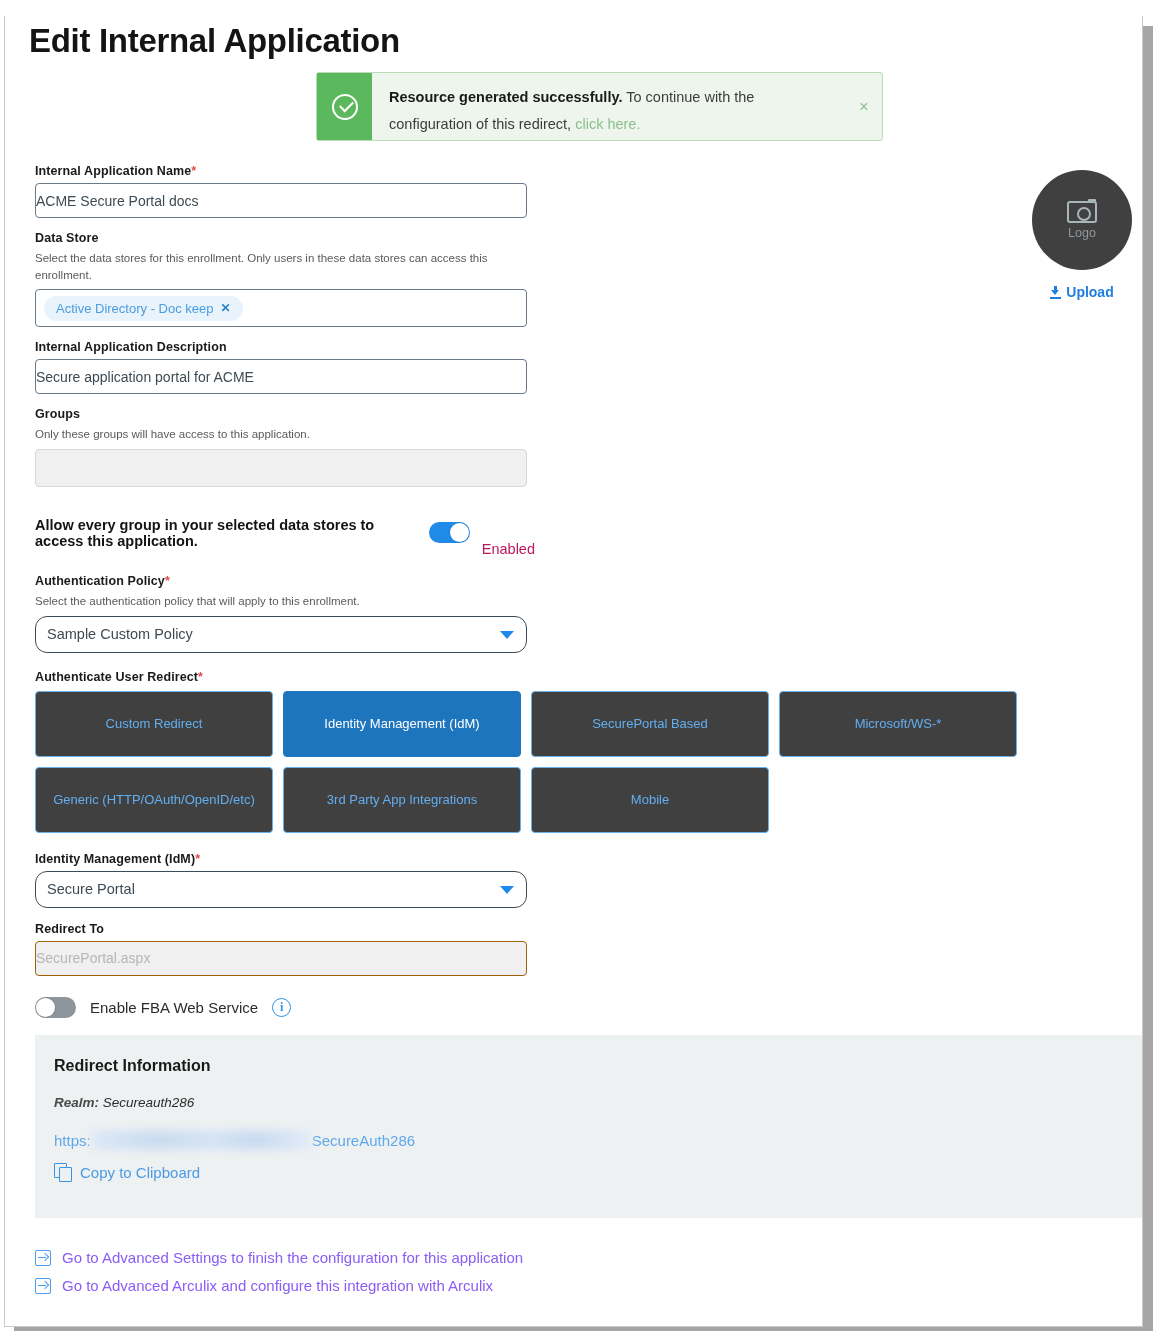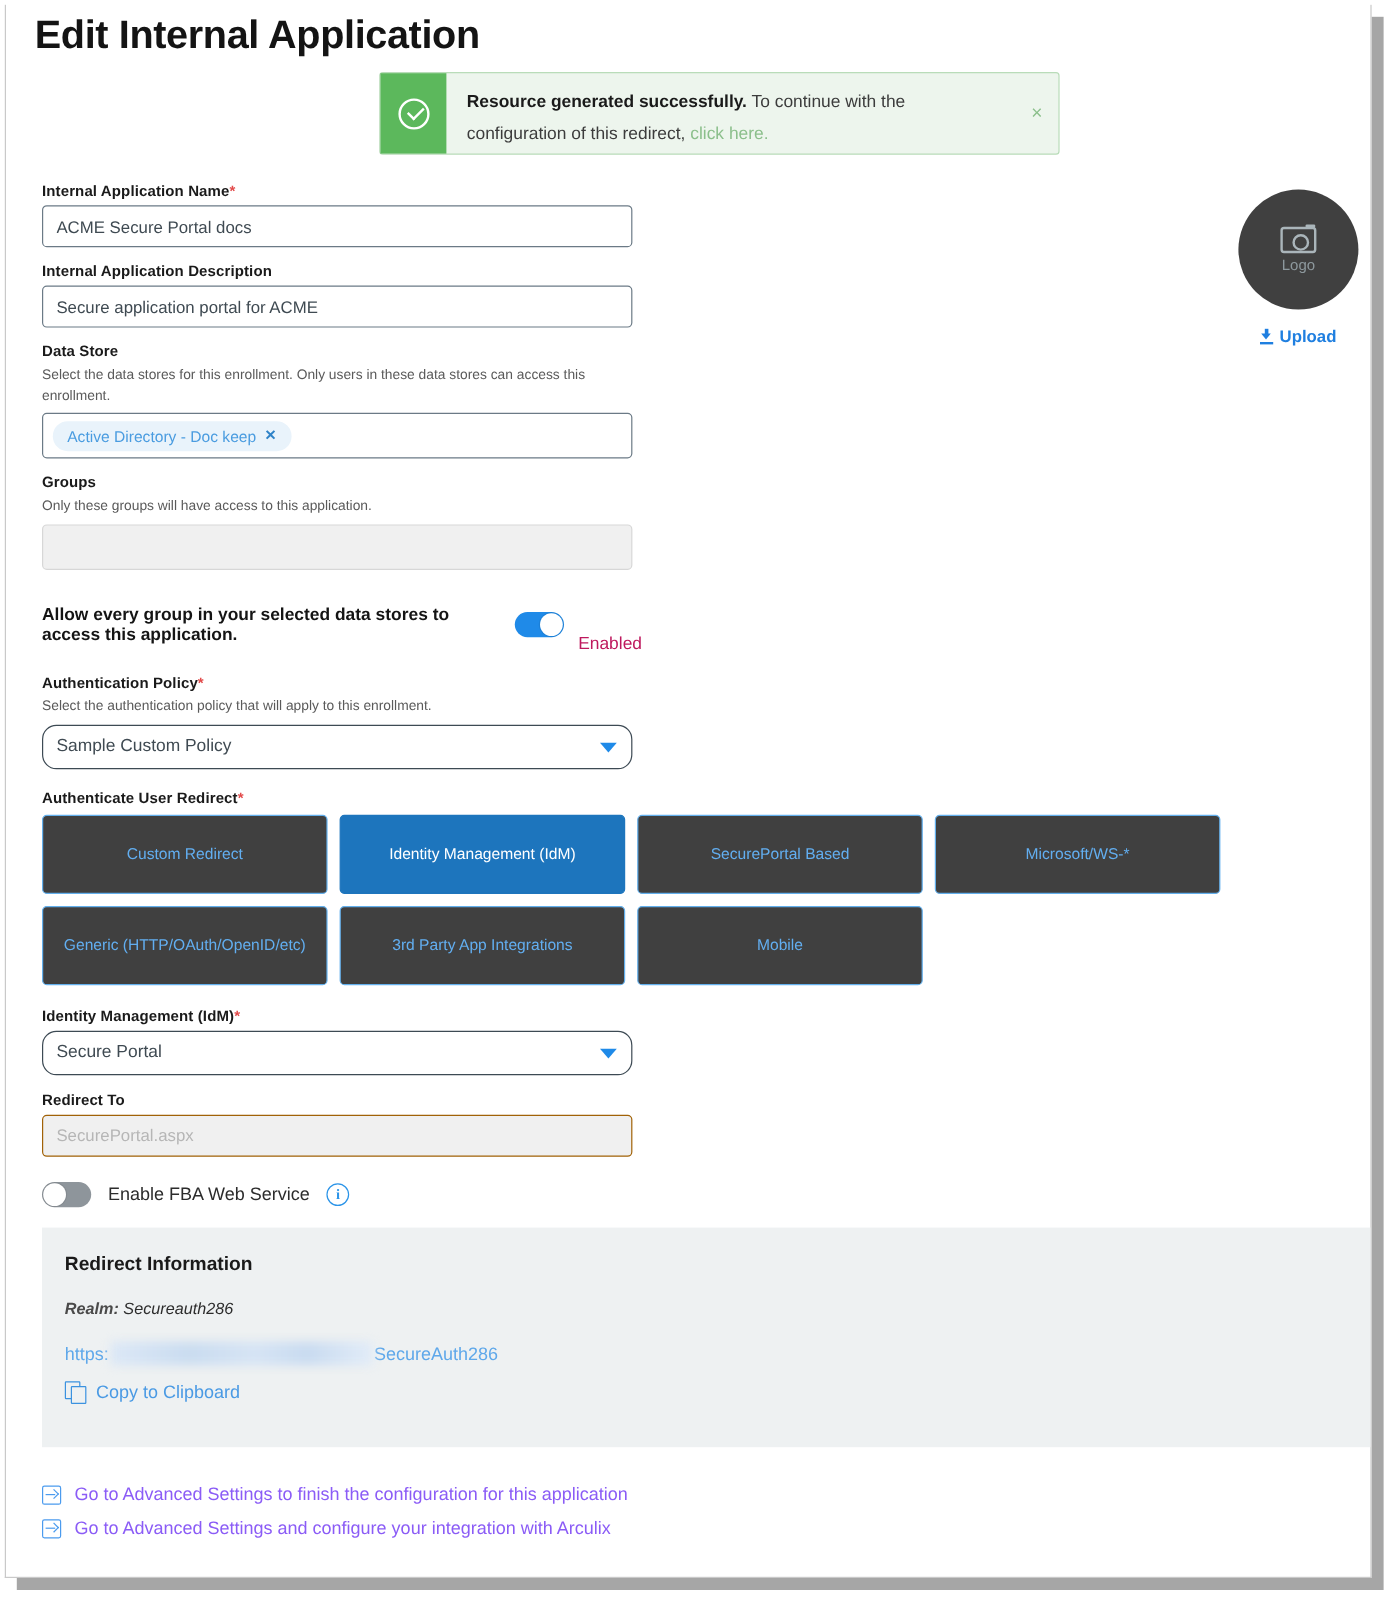--- a/index.html
+++ b/index.html
@@ -18,7 +18,7 @@
   
   .page-frame {
     position: absolute;
-    left: 4px; top: 4px;
+    left: 4px; top: 16px;
     width: 1139px; height: 1311px;
     background: #ffffff;
     border: 1px solid #c9c9c9;

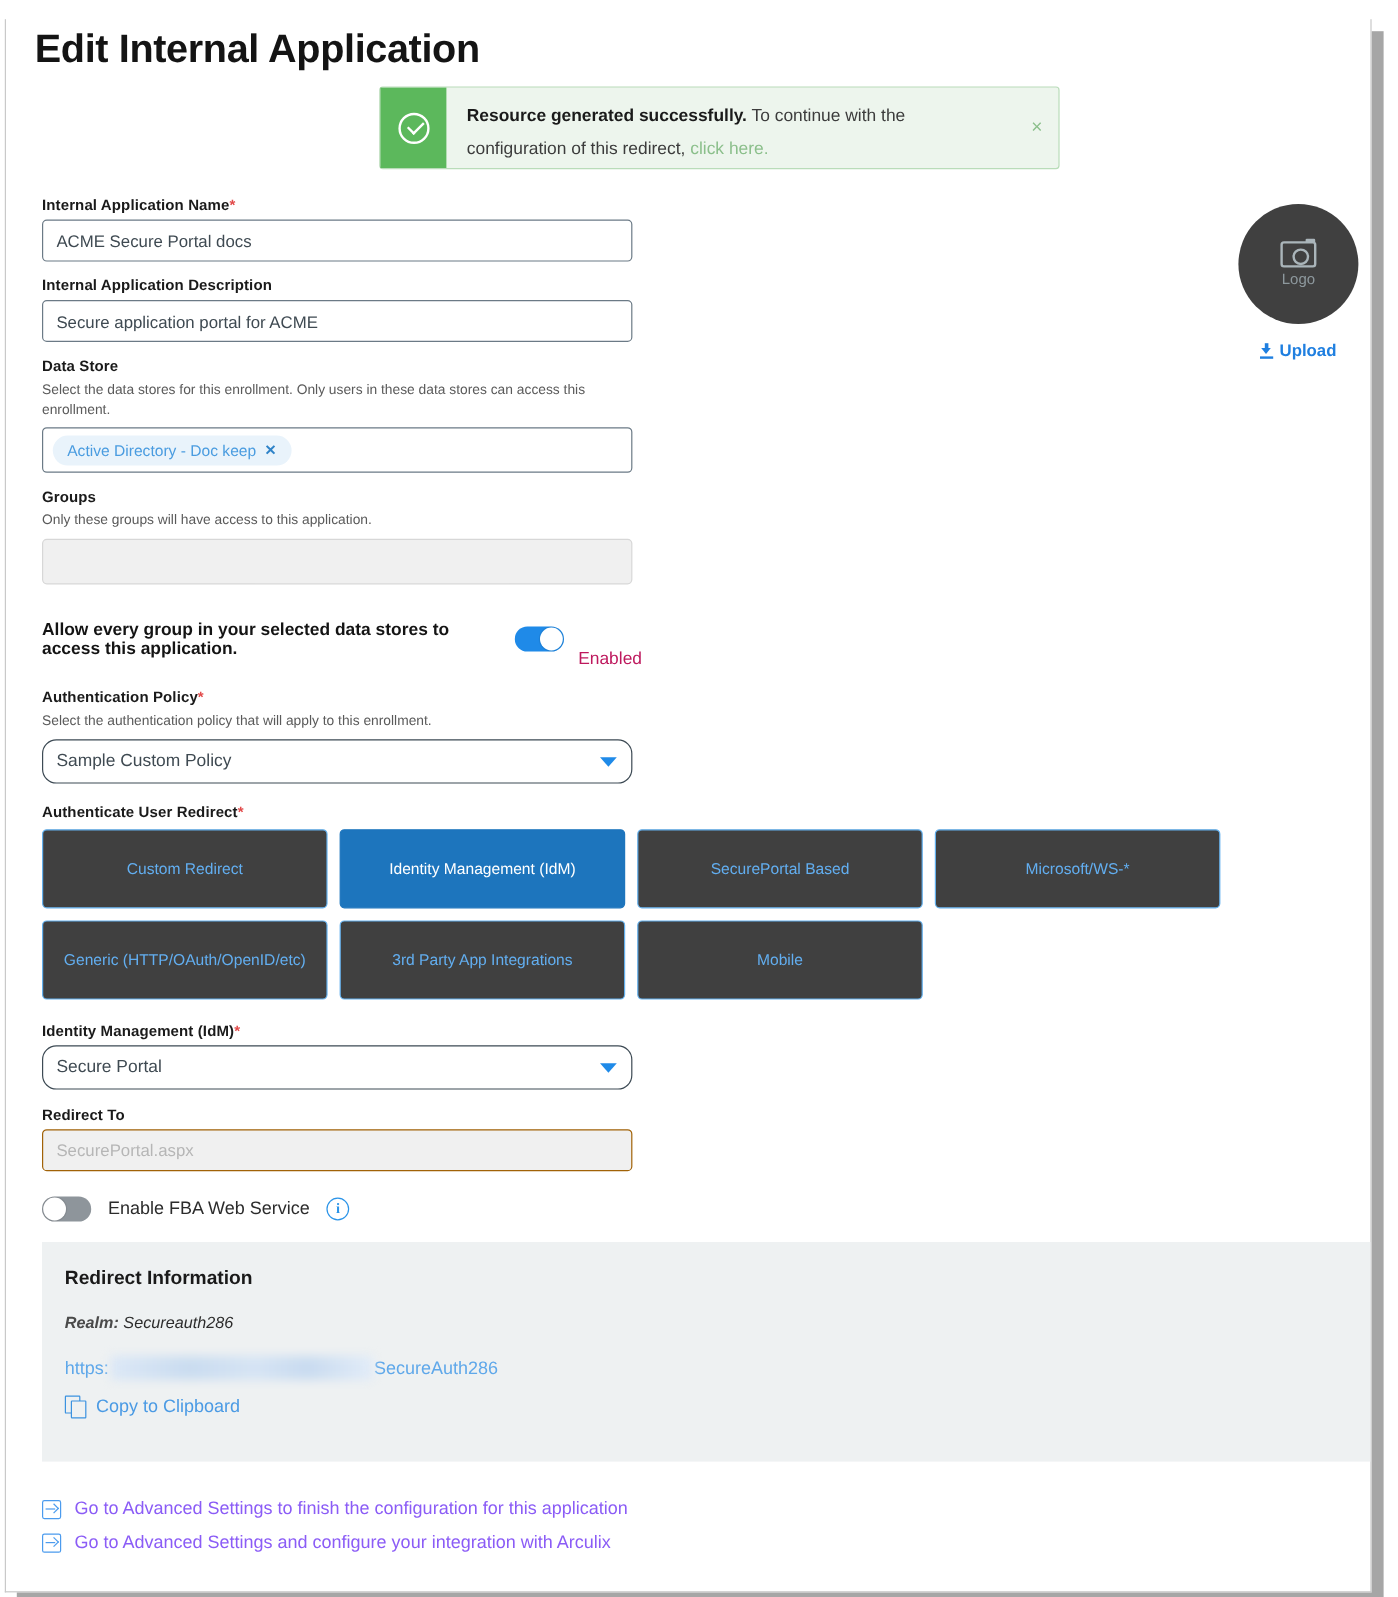--- a/index.html
+++ b/index.html
@@ -120,7 +120,7 @@
     border-radius: 4px;
     font-size: 14px;
     color: #3f4a52;
-    padding: 0 11px;
+    padding: 0 0;
     font-family: "Liberation Sans", sans-serif;
     background: #ffffff;
     outline: none;

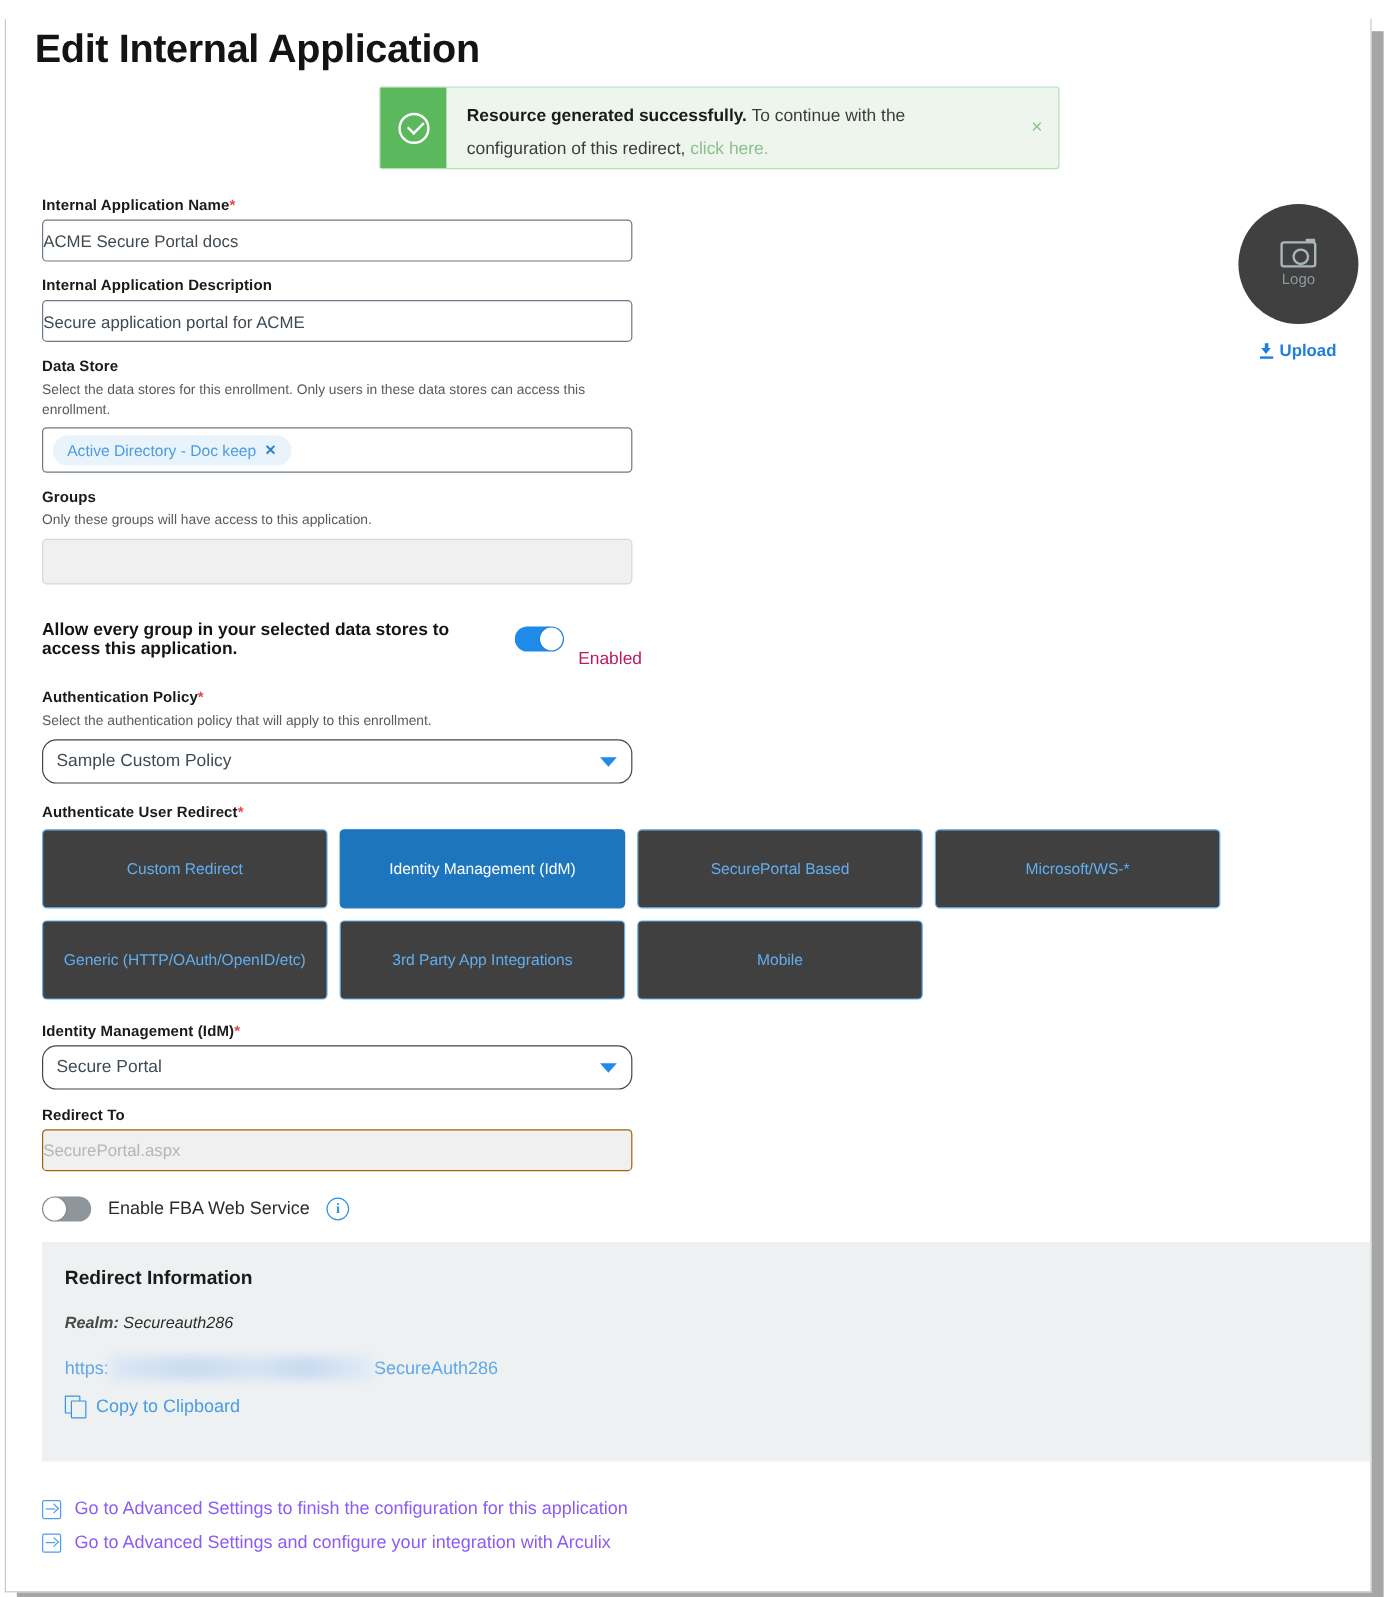--- a/index.html
+++ b/index.html
@@ -504,11 +504,6 @@
       </div>
 
       <div class="mb-field">
-        <div class="field-label">Internal Application Description</div>
-        <input class="text-input" type="text" value="Secure application portal for ACME" style="">
-      </div>
-
-      <div class="mb-field">
         <div class="field-label">Data Store</div>
         <div class="field-help">Select the data stores for this enrollment. Only users in these data stores can access this enrollment.</div>
         <div class="chip-box">
@@ -517,6 +512,11 @@
             <span class="chip-x">✕</span>
           </span>
         </div>
+      </div>
+
+      <div class="mb-field">
+        <div class="field-label">Internal Application Description</div>
+        <input class="text-input" type="text" value="Secure application portal for ACME" style="">
       </div>
 
       <div class="mb-field">

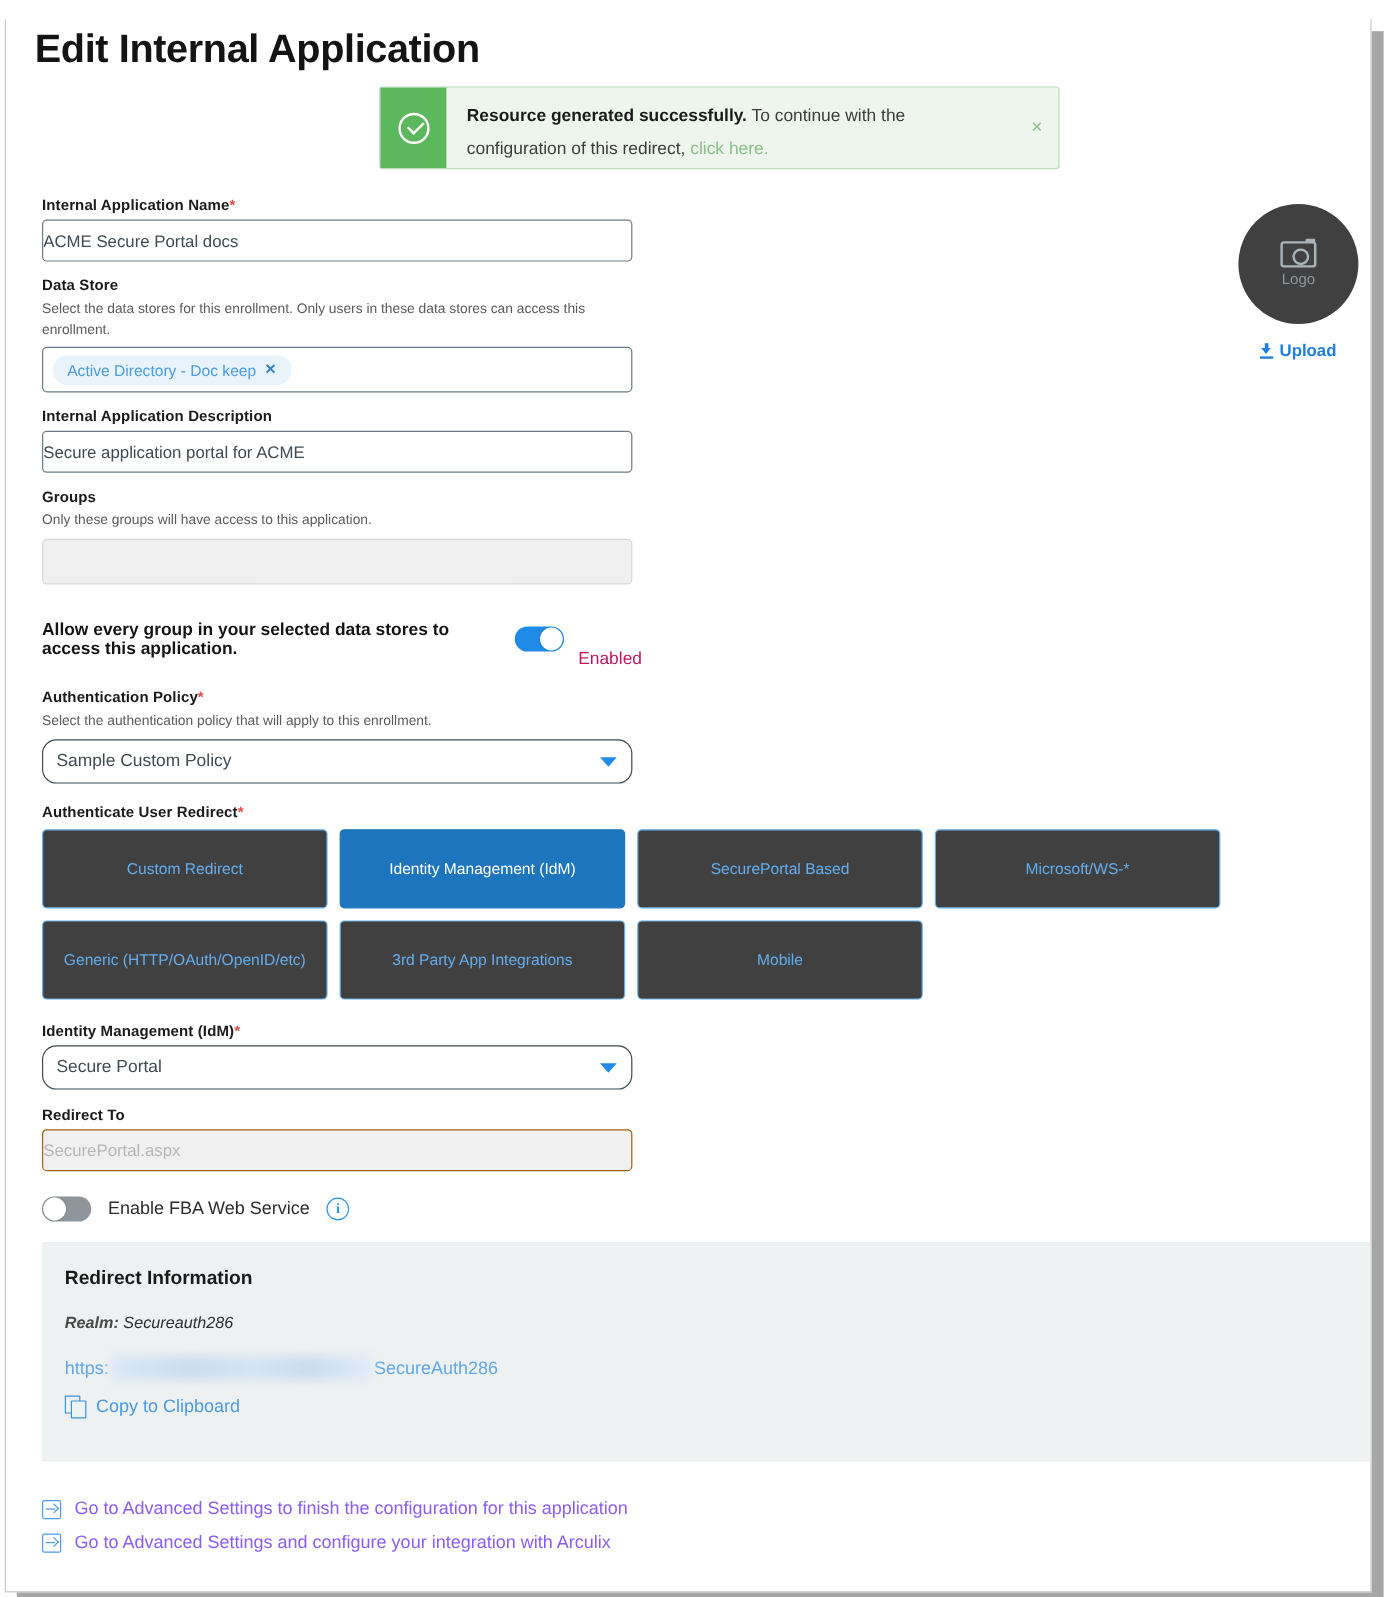--- a/index.html
+++ b/index.html
@@ -602,7 +602,7 @@
       </div>
       <div class="adv-link">
         <span class="adv-icon"></span>
-        <span>Go to Advanced Settings and configure your integration with Arculix</span>
+        <span>Go to Advanced Arculix and configure this integration with Arculix</span>
       </div>
     </div>
 

